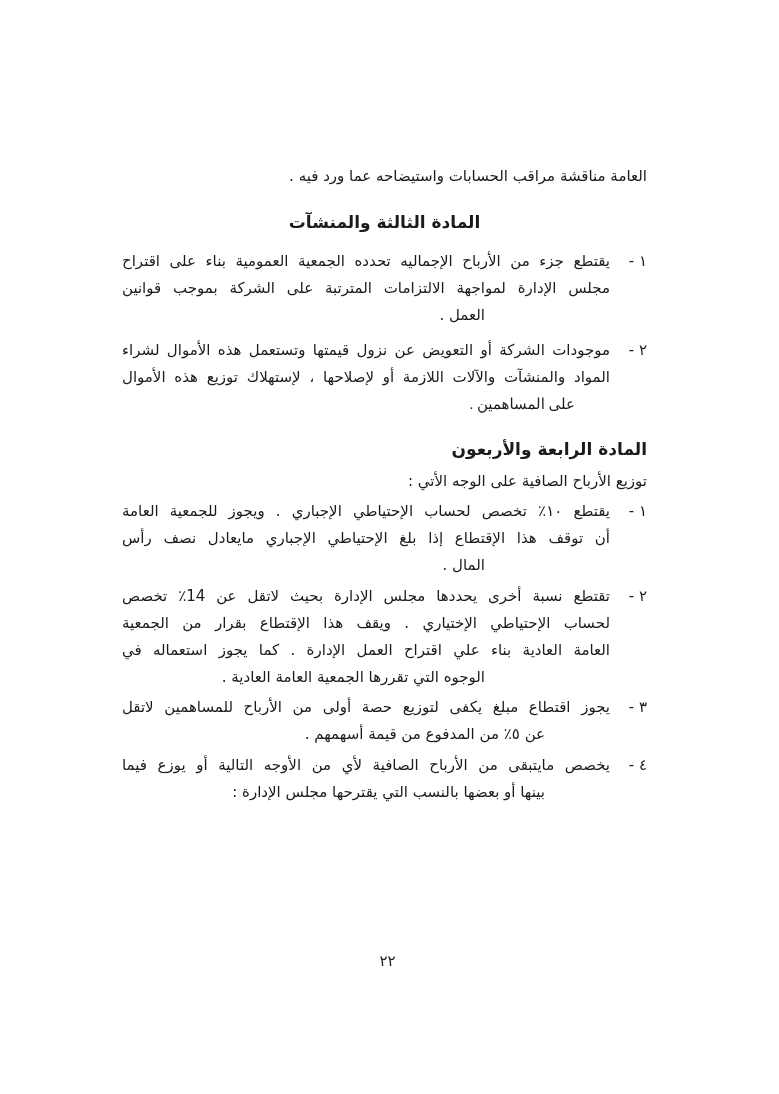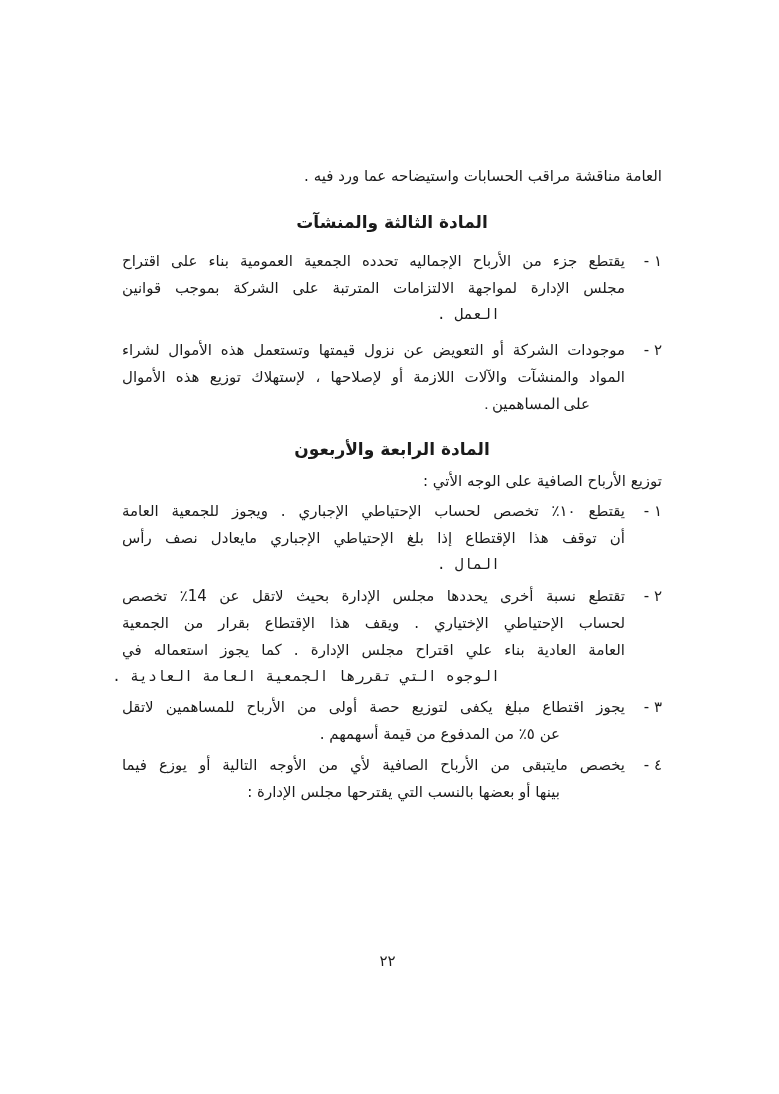--- a/index.html
+++ b/index.html
@@ -14,7 +14,7 @@
   }
   .content {
     position:absolute;
-    top:0; left:122px; right:117px;
+    top:0; left:122px; right:132px;
     direction:rtl;
   }
   .line {

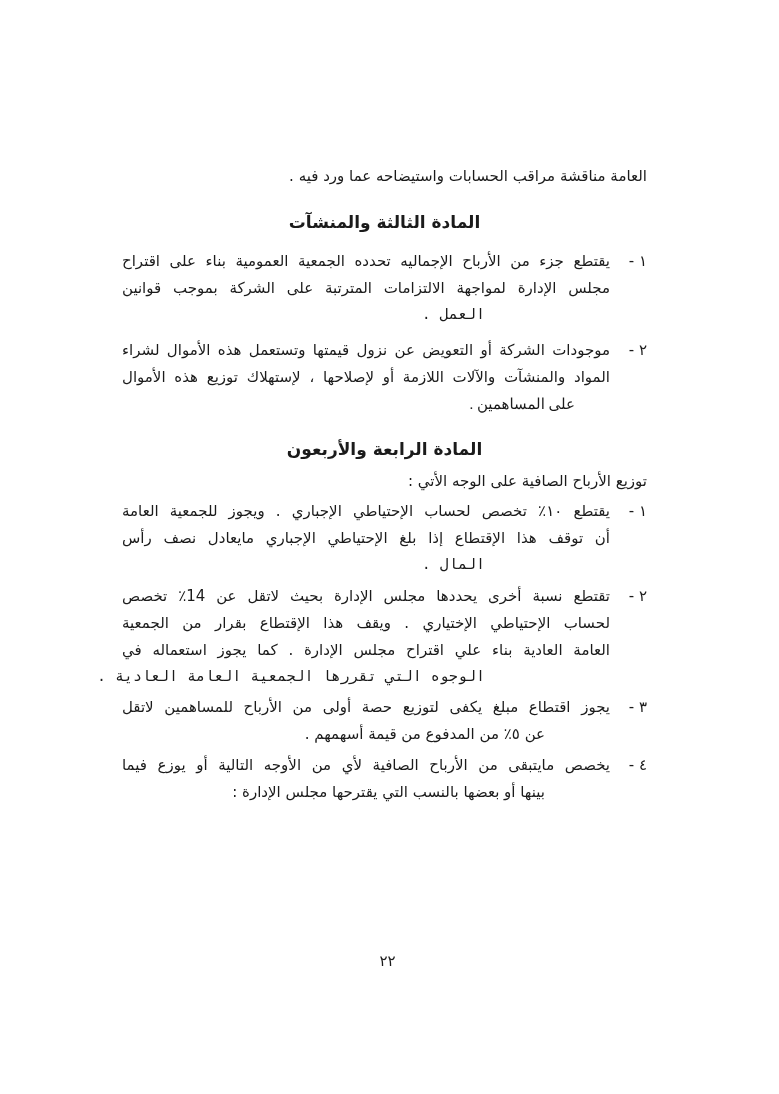--- a/index.html
+++ b/index.html
@@ -54,7 +54,7 @@
   .mt3  { margin-top:3px; }
   .ind-sm { margin-right:35px;font-family:Liberation Serif, serif; }
   .ind-md { margin-right:65px; }
-  .ind-lg { margin-right:125px;font-family:Liberation Mono, monospace; }
+  .ind-lg { margin-right:125px; }
   .page-number {
     position:absolute;
     top:952px; left:0; right:4px;

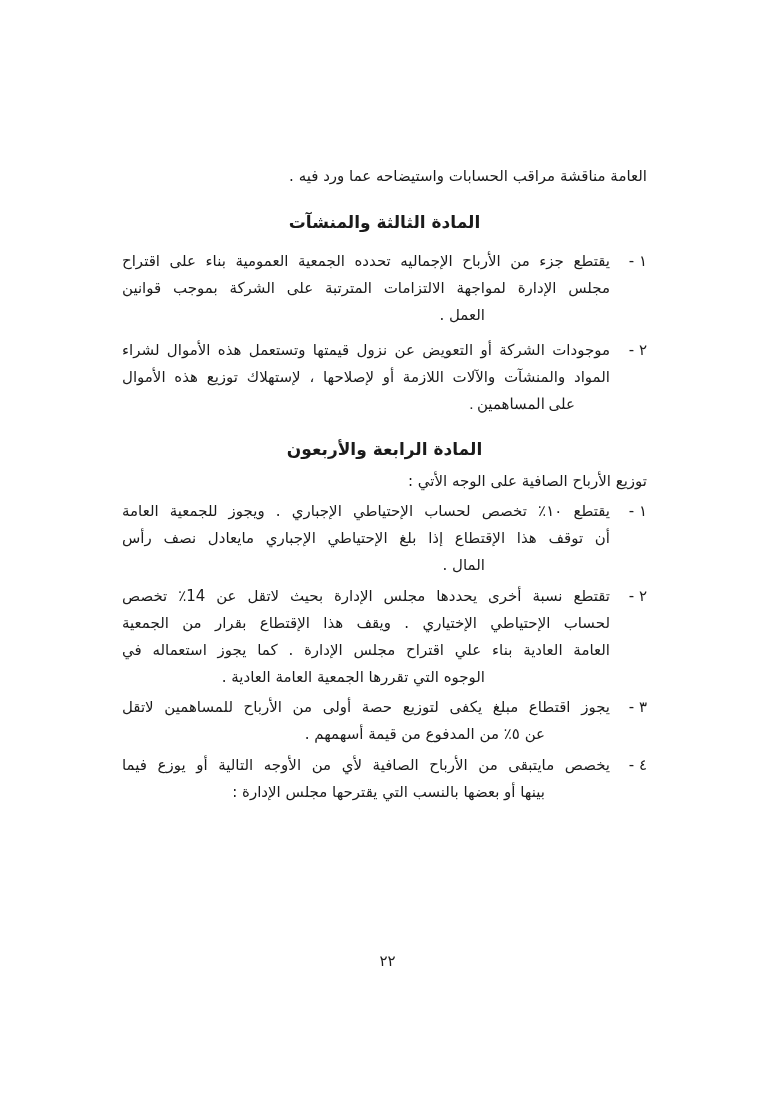--- a/index.html
+++ b/index.html
@@ -37,7 +37,7 @@
     text-align:center;
     white-space:nowrap;
   }
-  .article-heading.h44 { margin-top:17px; }
+  .article-heading.h44 { margin-top:17px;text-align:right; }
   .intro-line { margin-top:5px; }
   .item { display:flex; gap:7px; }
   .item-num {

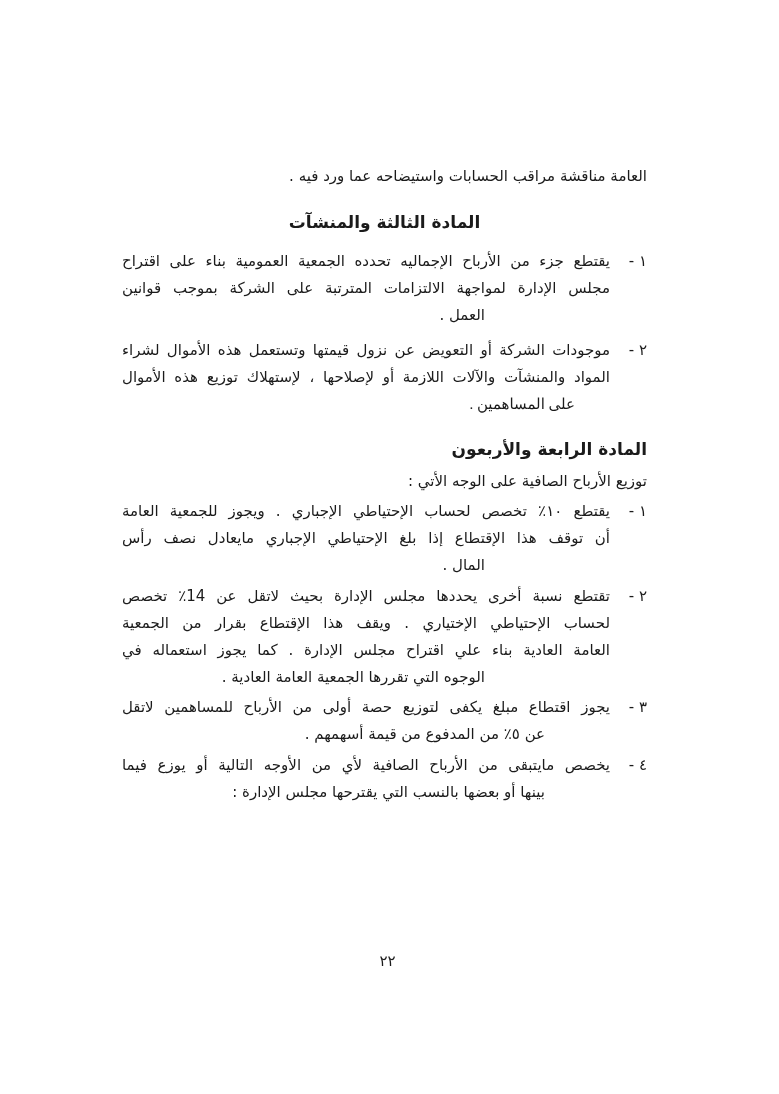--- a/index.html
+++ b/index.html
@@ -110,7 +110,7 @@
       <div class="item-lines">
         <div class="line just">تقتطع نسبة أخرى يحددها مجلس الإدارة بحيث لاتقل عن 14٪ تخصص</div>
         <div class="line just">لحساب الإحتياطي الإختياري . ويقف هذا الإقتطاع بقرار من الجمعية</div>
-        <div class="line just">العامة العادية بناء علي اقتراح مجلس الإدارة . كما يجوز استعماله في</div>
+        <div class="line just">العامة العادية بناء علي اقتراح العمل الإدارة . كما يجوز استعماله في</div>
         <div class="line ind-lg">الوجوه التي تقررها الجمعية العامة العادية .</div>
       </div>
     </div>

